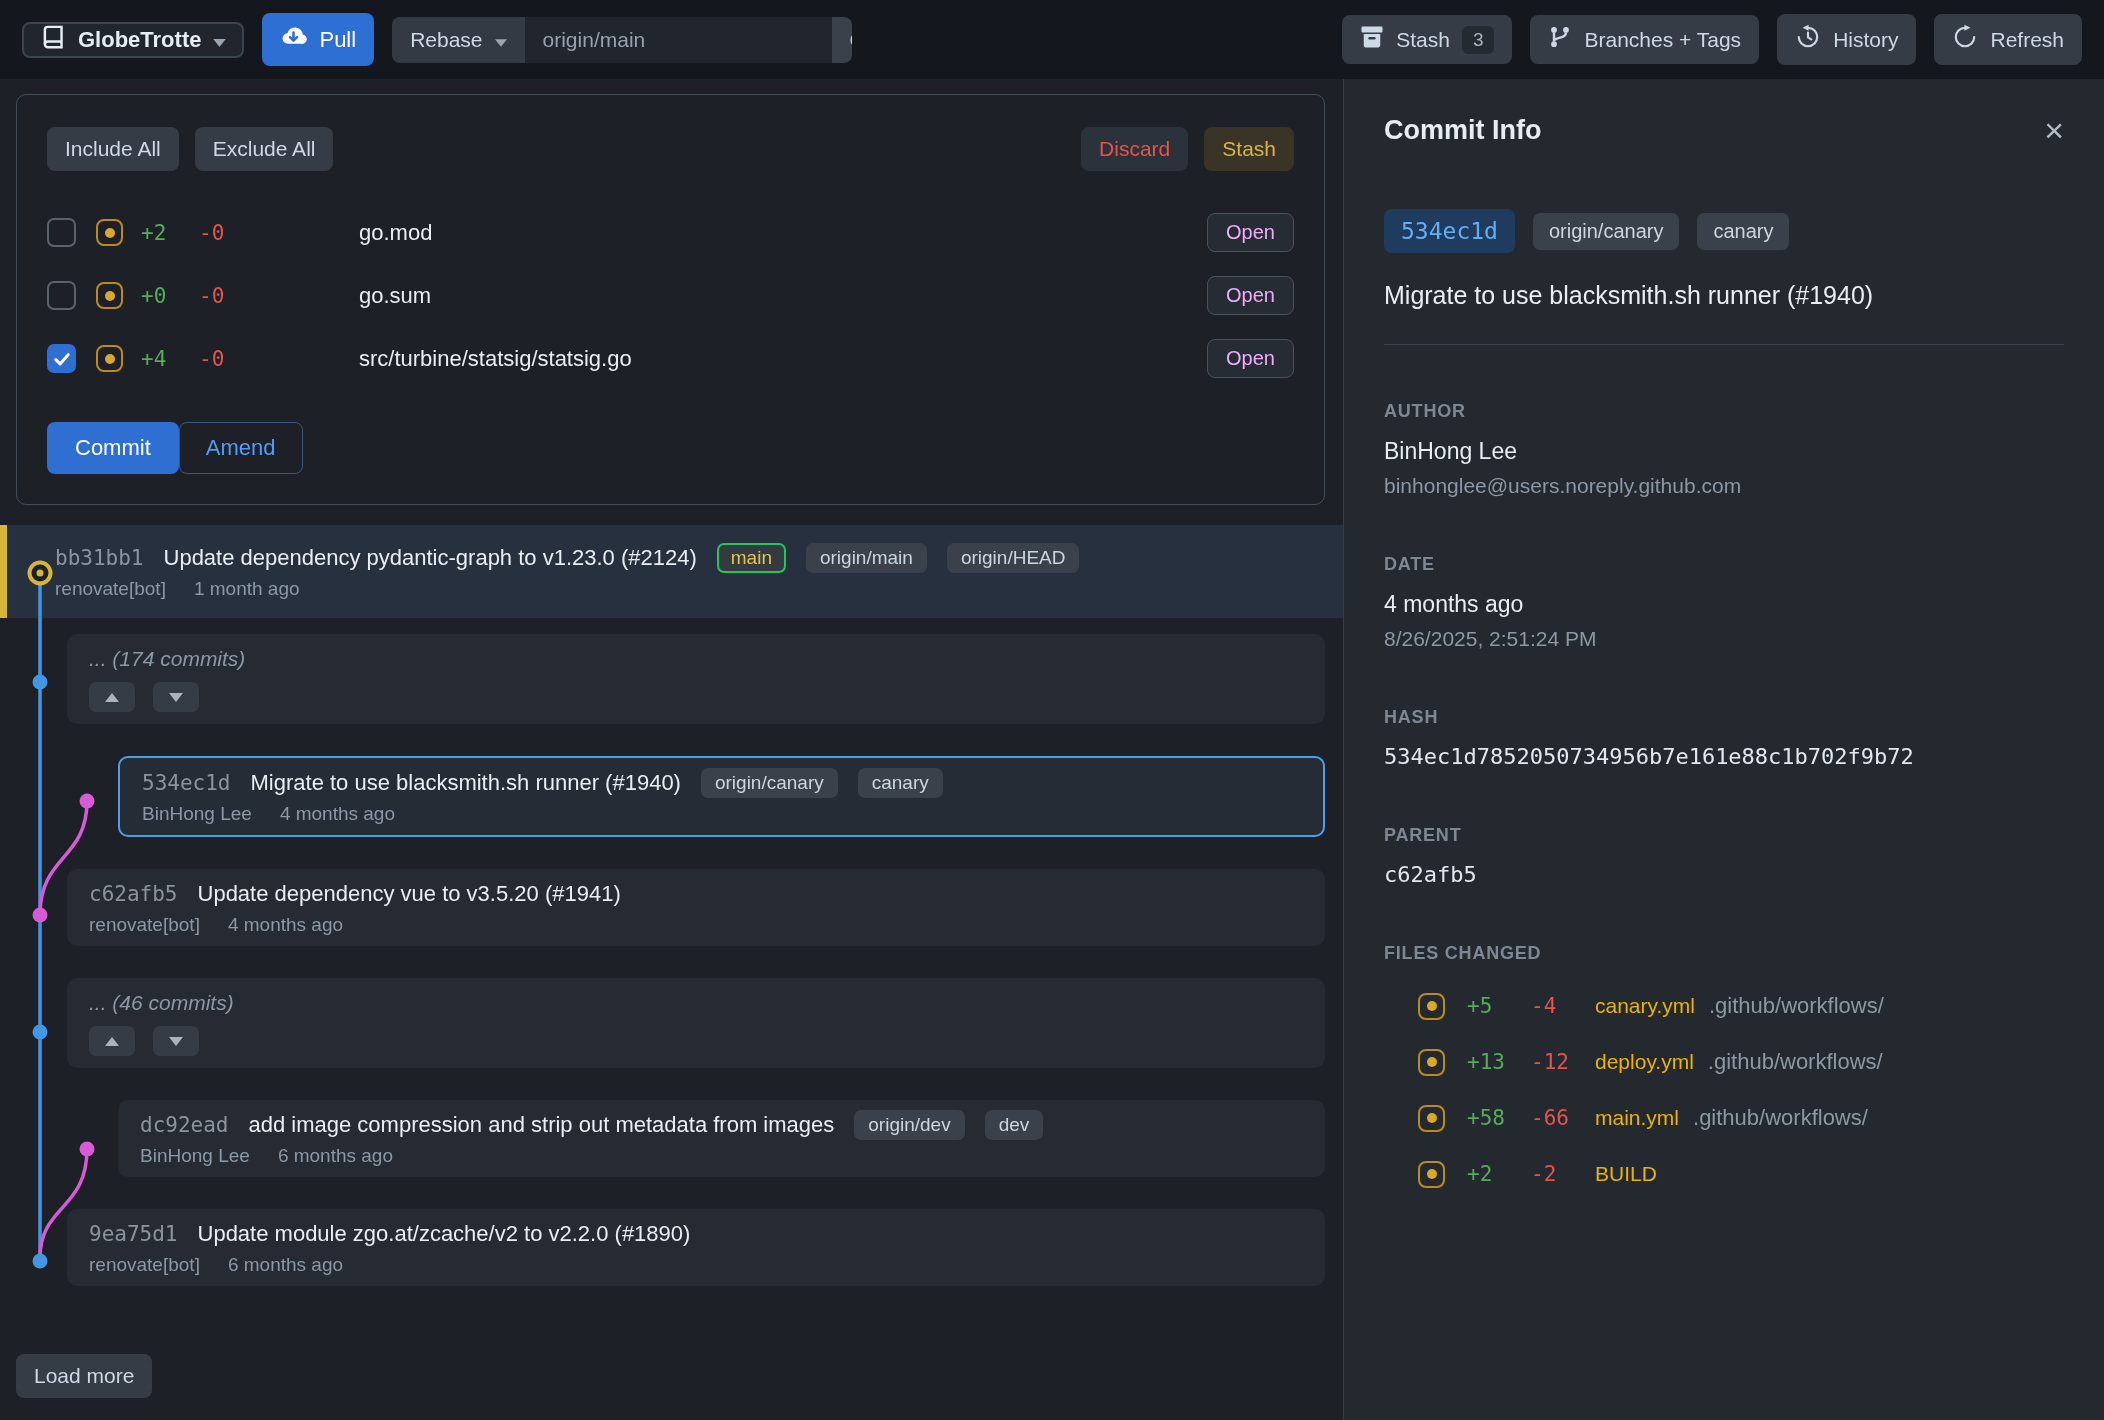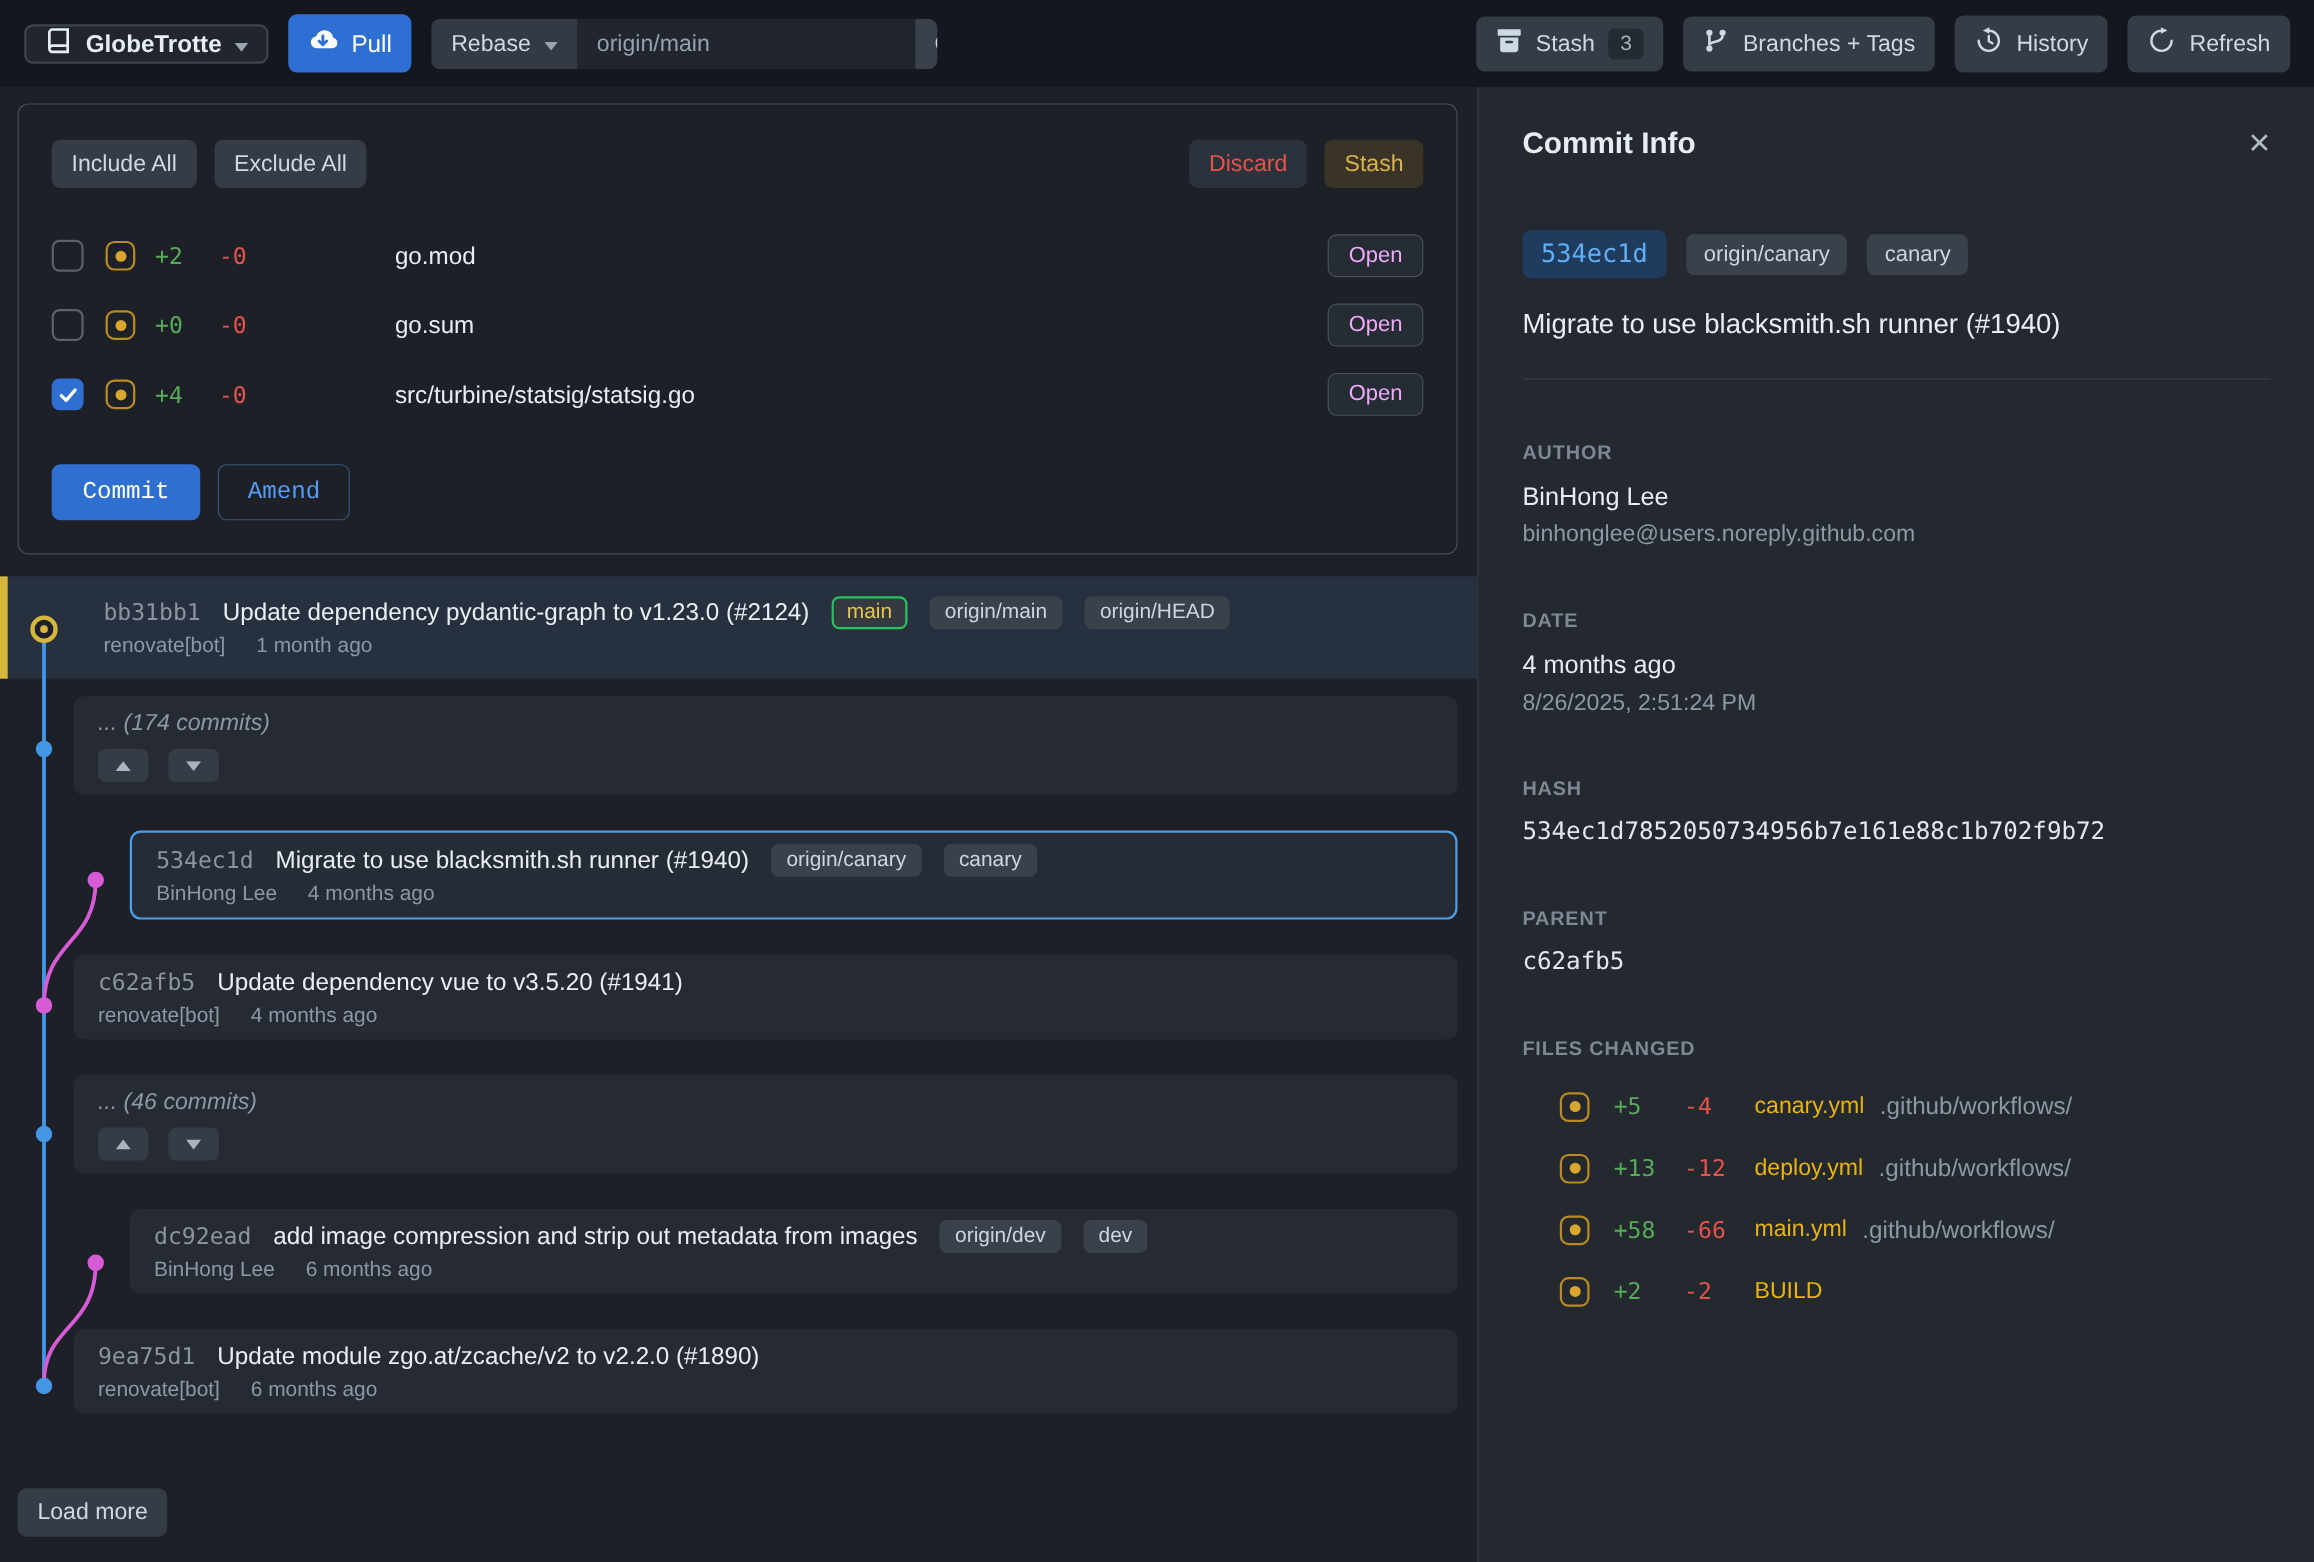--- a/index.html
+++ b/index.html
@@ -48,7 +48,7 @@
   .f-del { color:#e5534b; width:56px; font-size:21px; }
   .file-name { margin-left:104px; color:#e9eef4; font-size:22px; }
   .open-btn { margin-left:auto; background:#262c34; border:1.5px solid #4a525c; color:#f0abfc; border-radius:8px; padding:7px 18px; font-size:20px; font-family:inherit; cursor:pointer; }
-  .wb-actions { margin-top:32px; display:flex; gap:16px;font-family:Liberation Mono, monospace; }
+  .wb-actions { margin-top:32px; display:flex; gap:0; }
   .btn-commit { background:#2f6fd2; color:#fff; padding:12px 28px; font-size:22px; }
   .btn-amend { background:transparent; color:#539bf5; border:1.5px solid #3a567f; border-radius:8px; padding:12px 26px; font-size:22px; font-family:inherit; cursor:pointer; }
 

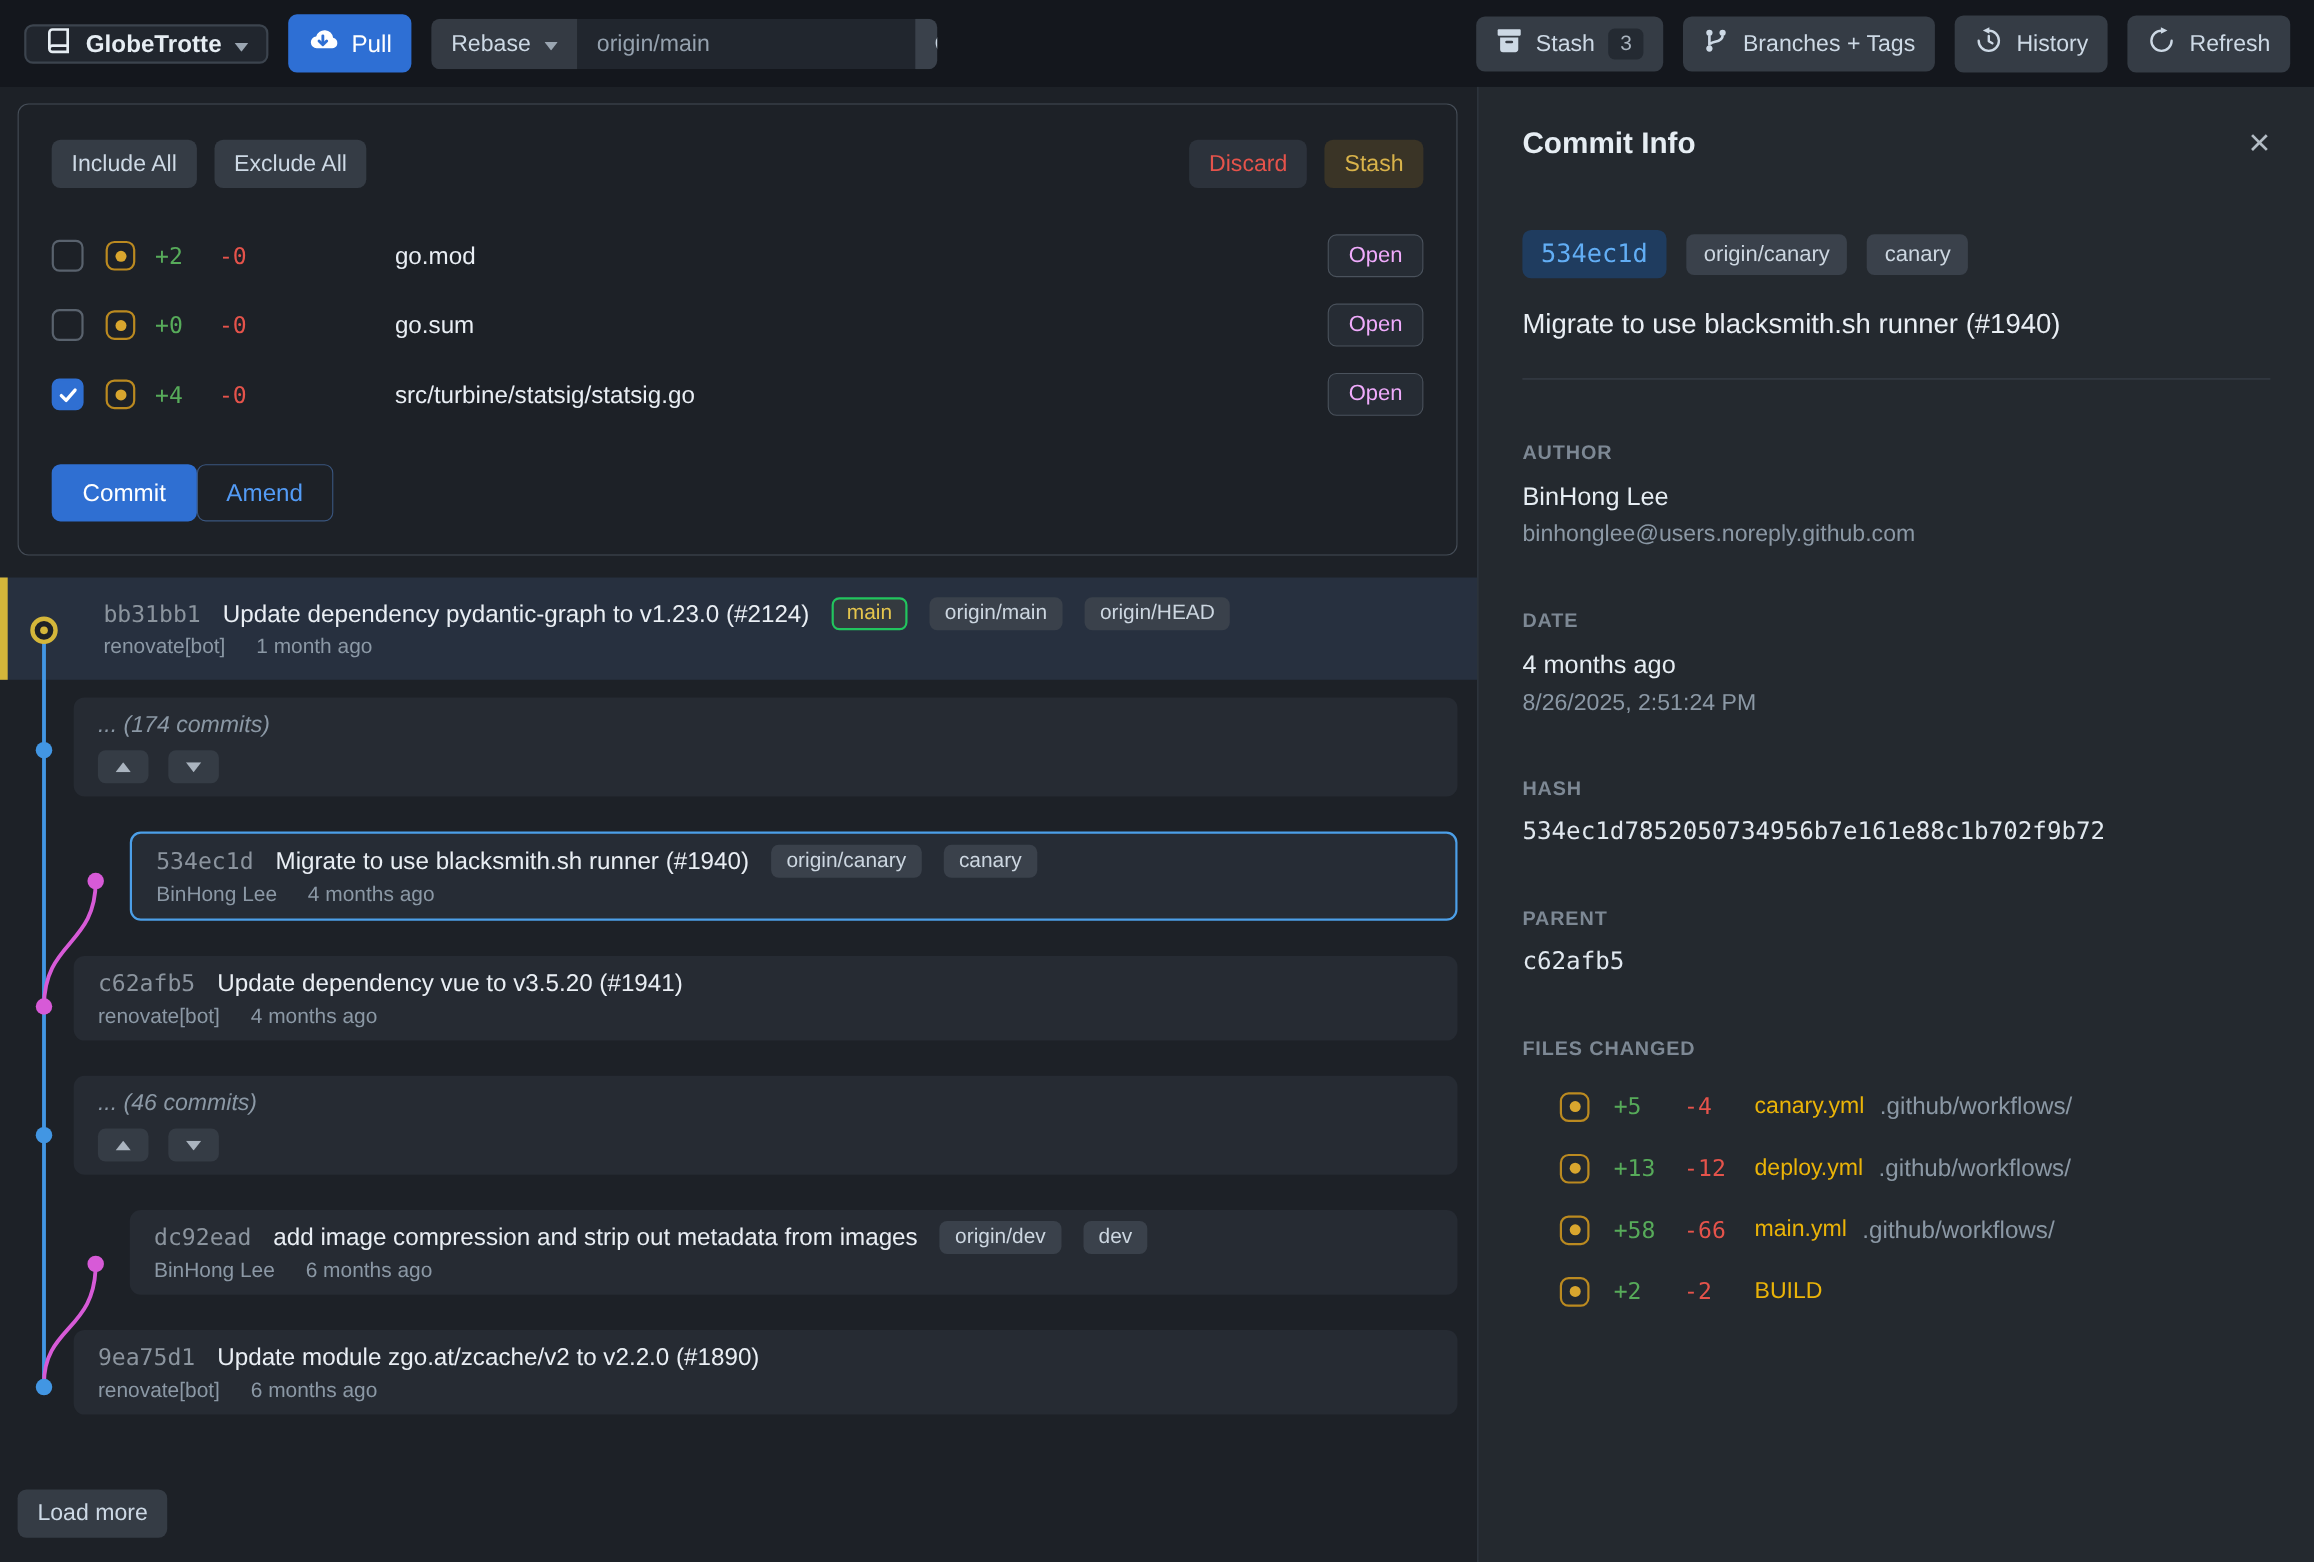--- a/index.html
+++ b/index.html
@@ -58,7 +58,7 @@
   .crow { position:relative; z-index:1; background:#262b33; border-radius:10px; padding:10px 22px; margin:0 18px 32px 67px; cursor:pointer; }
   .crow.indent { margin-left:118px; }
   .crow.focus { border:2.5px solid #4c9fe8; background:#262c35; }
-  .sel-row { position:relative; z-index:1; background:#27303f; border-left:7px solid #d4b63a; border-radius:0; padding:18px 22px 18px 87px; margin:0 0 16px 0; cursor:pointer; }
+  .sel-row { position:relative; z-index:1; background:#27303f; border-left:7px solid #d4b63a; border-radius:0; padding:18px 22px 18px 48px; margin:0 0 16px 0; cursor:pointer; }
   .crow-l1 { display:flex; align-items:center; gap:20px; min-height:30px; }
   .hash { color:#8b949e; font-size:21px; }
   .ctitle { color:#e9eef4; font-size:22px; }

